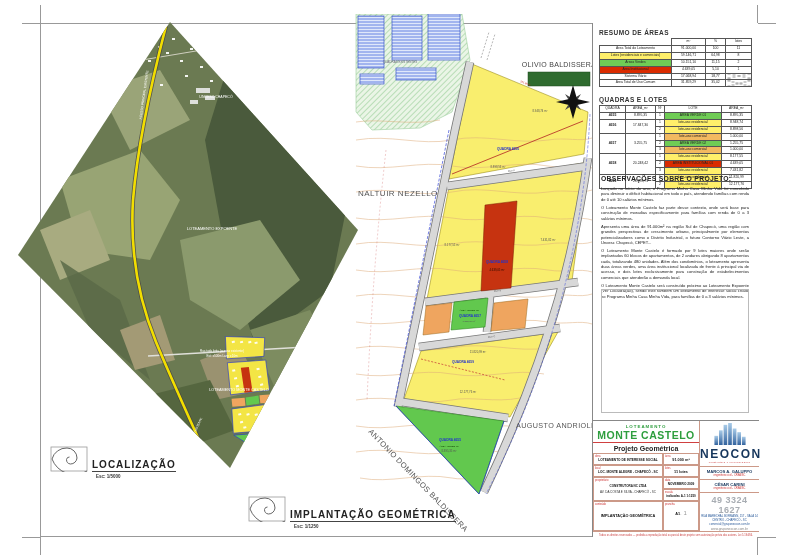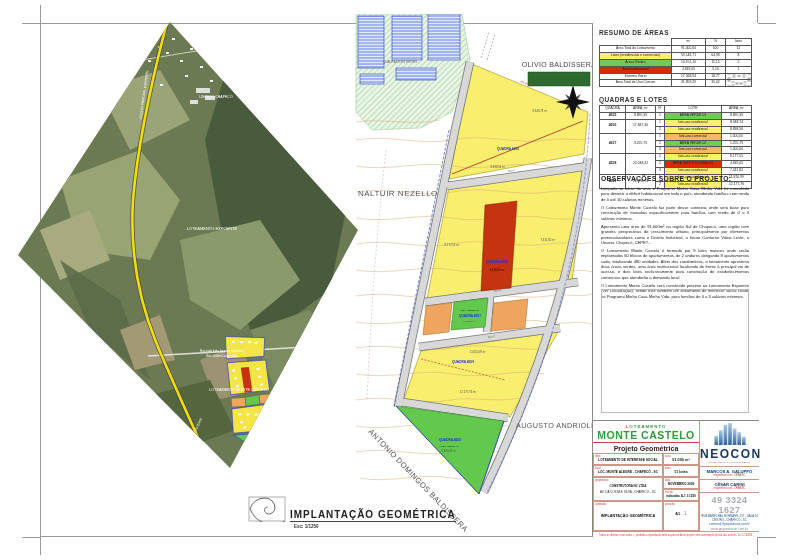--- a/index.html
+++ b/index.html
@@ -291,6 +291,16 @@
     </g>
   </svg>
 
+  <div class="cap" style="left:50px;top:446px">
+    <div class="cap-row">
+      <svg width="38" height="26" viewBox="0 0 38 26">
+        <rect x="1" y="1" width="36" height="24" fill="none" stroke="#999" stroke-width=".8"></rect>
+        <path d="M37,25 A24,24 0 0 1 2,13 A15,15 0 0 1 17,2 A10,10 0 0 1 27,12 A6.5,6.5 0 0 1 20.5,18 A4.5,4.5 0 0 1 16.5,13.5 A3,3 0 0 1 19.5,11" fill="none" stroke="#666" stroke-width="1"></path>
+      </svg>
+      <span class="cap-title">LOCALIZAÇÃO</span>
+    </div>
+    <div class="cap-esc">Esc: 1/5000</div>
+  </div>
 
   <div class="cap" style="left:248px;top:496px">
     <div class="cap-row">

